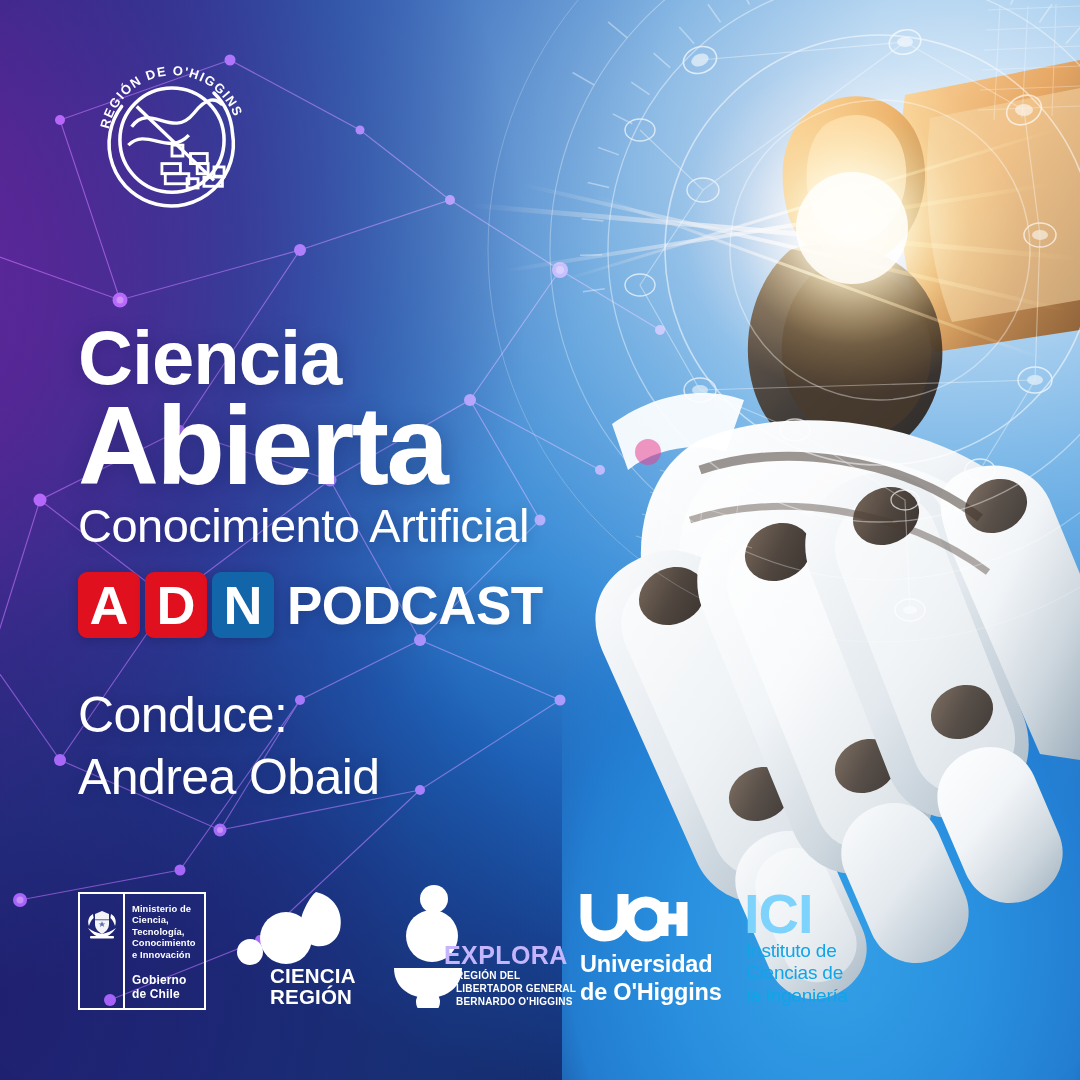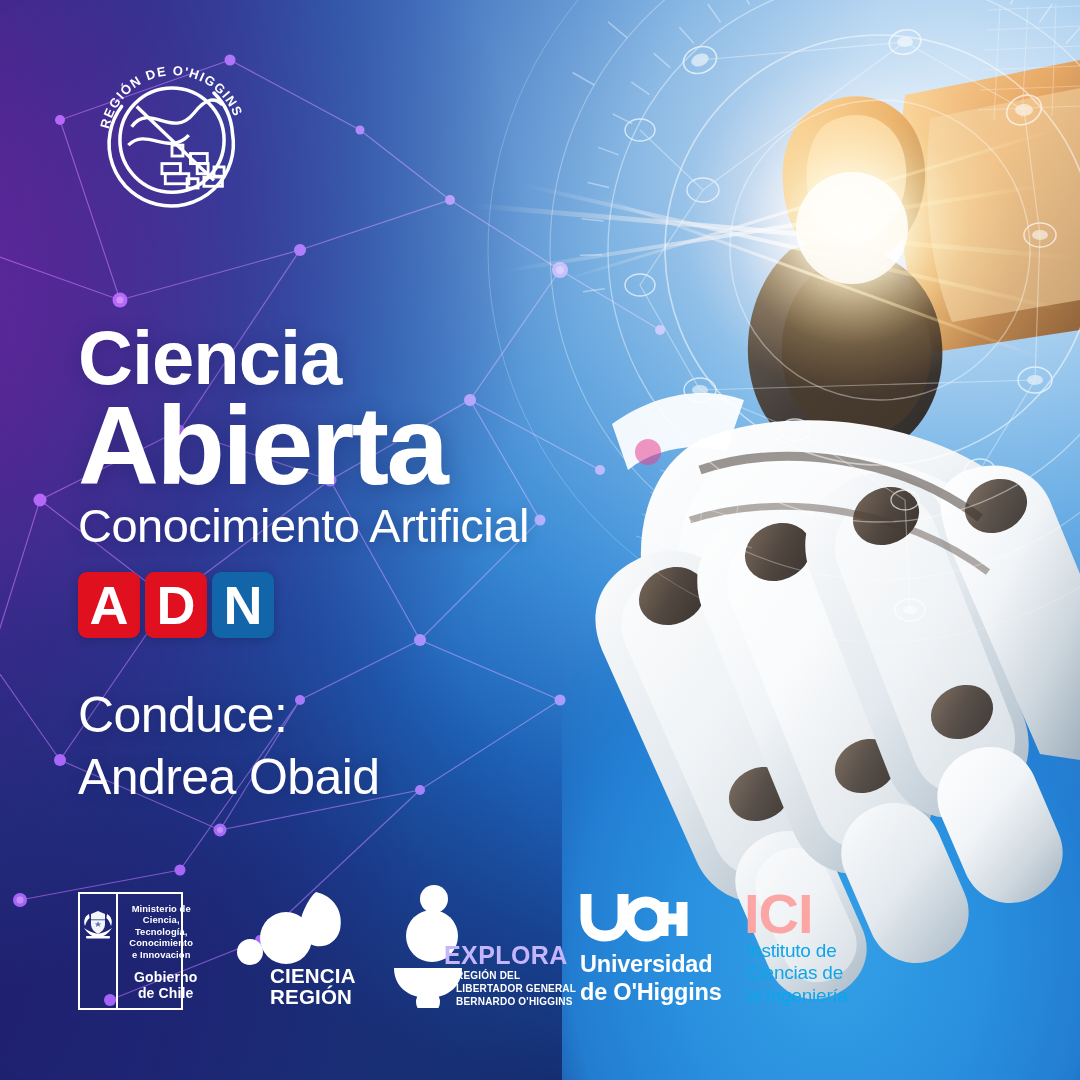--- a/index.html
+++ b/index.html
@@ -386,6 +386,7 @@
         <div class="tile red">D</div>
         <div class="tile blue">N</div>
       </div>
+      <div class="adn-word">PODCAST</div>
     </div>
 
     <div class="host">

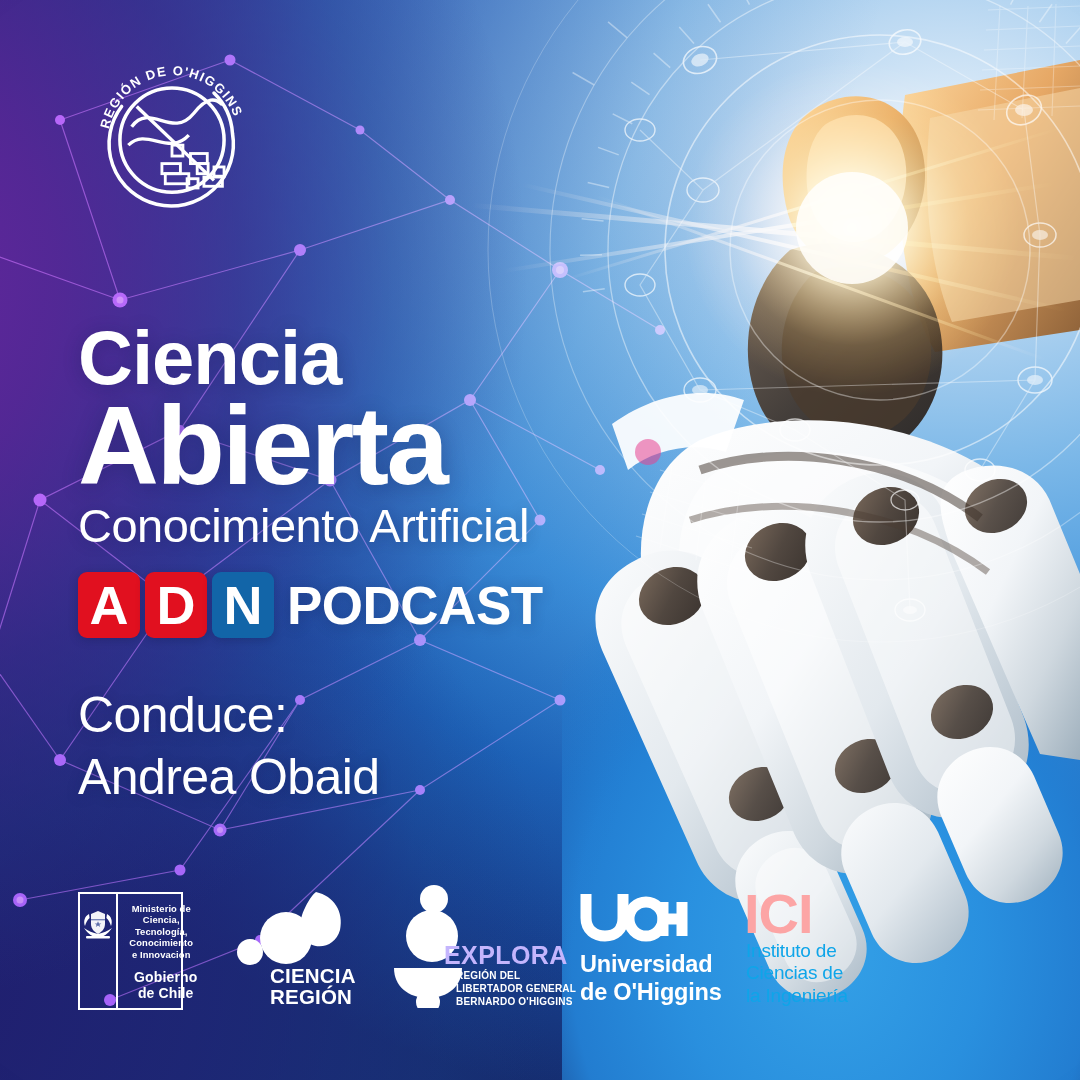--- a/index.html
+++ b/index.html
@@ -59,7 +59,7 @@
   
   .sponsors{position:absolute;left:70px;bottom:68px;width:760px;height:128px;}
   .spon{position:absolute;bottom:0;}
-  .minis{left:8px;bottom:2px;width:105px;height:118px;border:2px solid #fff;display:flex;text-align:center;}
+  .minis{left:8px;bottom:2px;width:128px;height:118px;border:2px solid #fff;display:flex;}
   .minis .left{width:45px;border-right:2px solid #fff;display:flex;align-items:flex-start;justify-content:center;padding-top:14px;}
   .minis .right{flex:1;display:flex;flex-direction:column;justify-content:space-between;padding:9px 5px 7px 7px;}
   .minis .mtxt{color:#fff;font-size:9.4px;font-weight:bold;line-height:1.22;letter-spacing:.1px;}

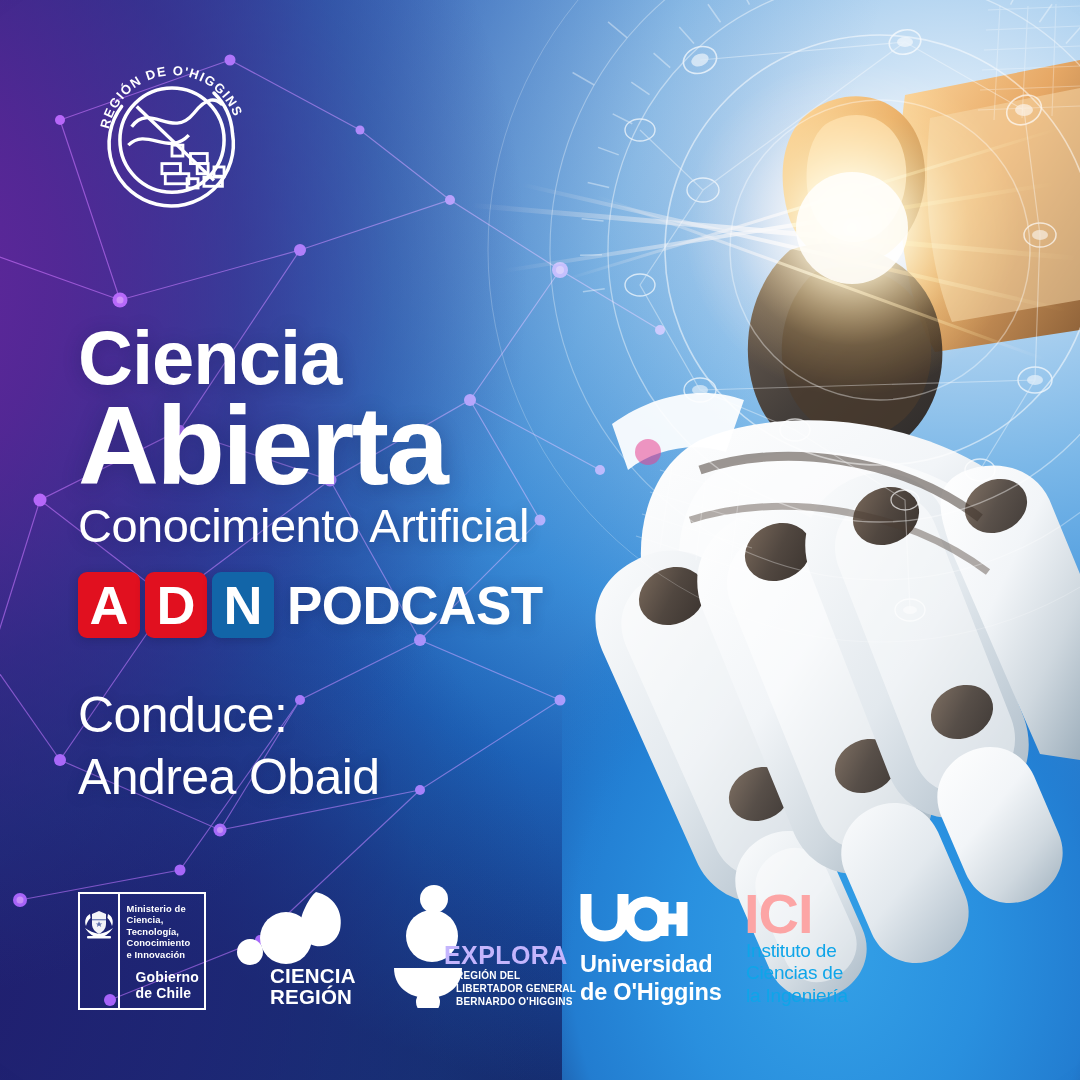--- a/index.html
+++ b/index.html
@@ -76,7 +76,7 @@
   .uoh .u-txt{position:absolute;left:2px;bottom:0;color:#fff;font-size:23.5px;font-weight:700;line-height:1.2;letter-spacing:-.2px;}
 
   .ici{left:668px;bottom:4px;width:150px;height:122px;}
-  .ici .i-mark{position:absolute;left:6px;top:0;color:#fca5a5;font-size:56px;font-weight:bold;letter-spacing:-1px;line-height:1;}
+  .ici .i-mark{position:absolute;left:6px;top:0;color:#7dd3fc;font-size:56px;font-weight:bold;letter-spacing:-1px;line-height:1;}
   .ici .i-txt{position:absolute;left:8px;bottom:0;color:#0ea5e9;font-size:19px;font-weight:400;line-height:1.2;letter-spacing:-.2px;}
 </style>
 </head>

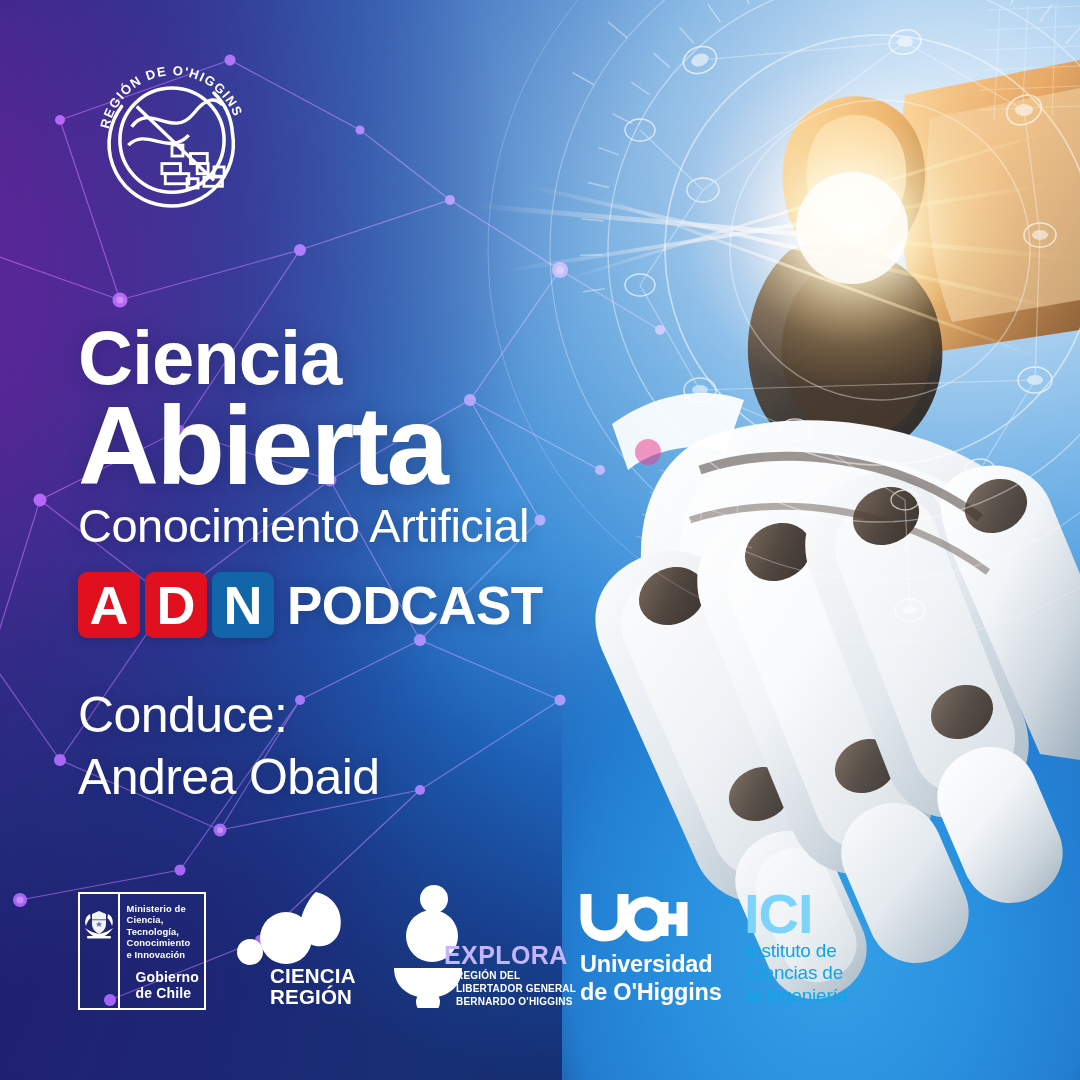--- a/index.html
+++ b/index.html
@@ -63,7 +63,7 @@
   .minis .left{width:45px;border-right:2px solid #fff;display:flex;align-items:flex-start;justify-content:center;padding-top:14px;}
   .minis .right{flex:1;display:flex;flex-direction:column;justify-content:space-between;padding:9px 5px 7px 7px;}
   .minis .mtxt{color:#fff;font-size:9.4px;font-weight:bold;line-height:1.22;letter-spacing:.1px;}
-  .minis .gob{color:#fff;font-size:14px;font-weight:bold;letter-spacing:.15px;margin-left:9px;}
+  .minis .gob{color:#fff;font-size:12px;font-weight:bold;letter-spacing:.15px;}
 
   .cpub{left:160px;bottom:4px;width:150px;height:122px;}
   .cpub .cp-txt{position:absolute;left:40px;bottom:0;color:#fff;font-size:20.5px;font-weight:bold;line-height:1.06;letter-spacing:.2px;}

